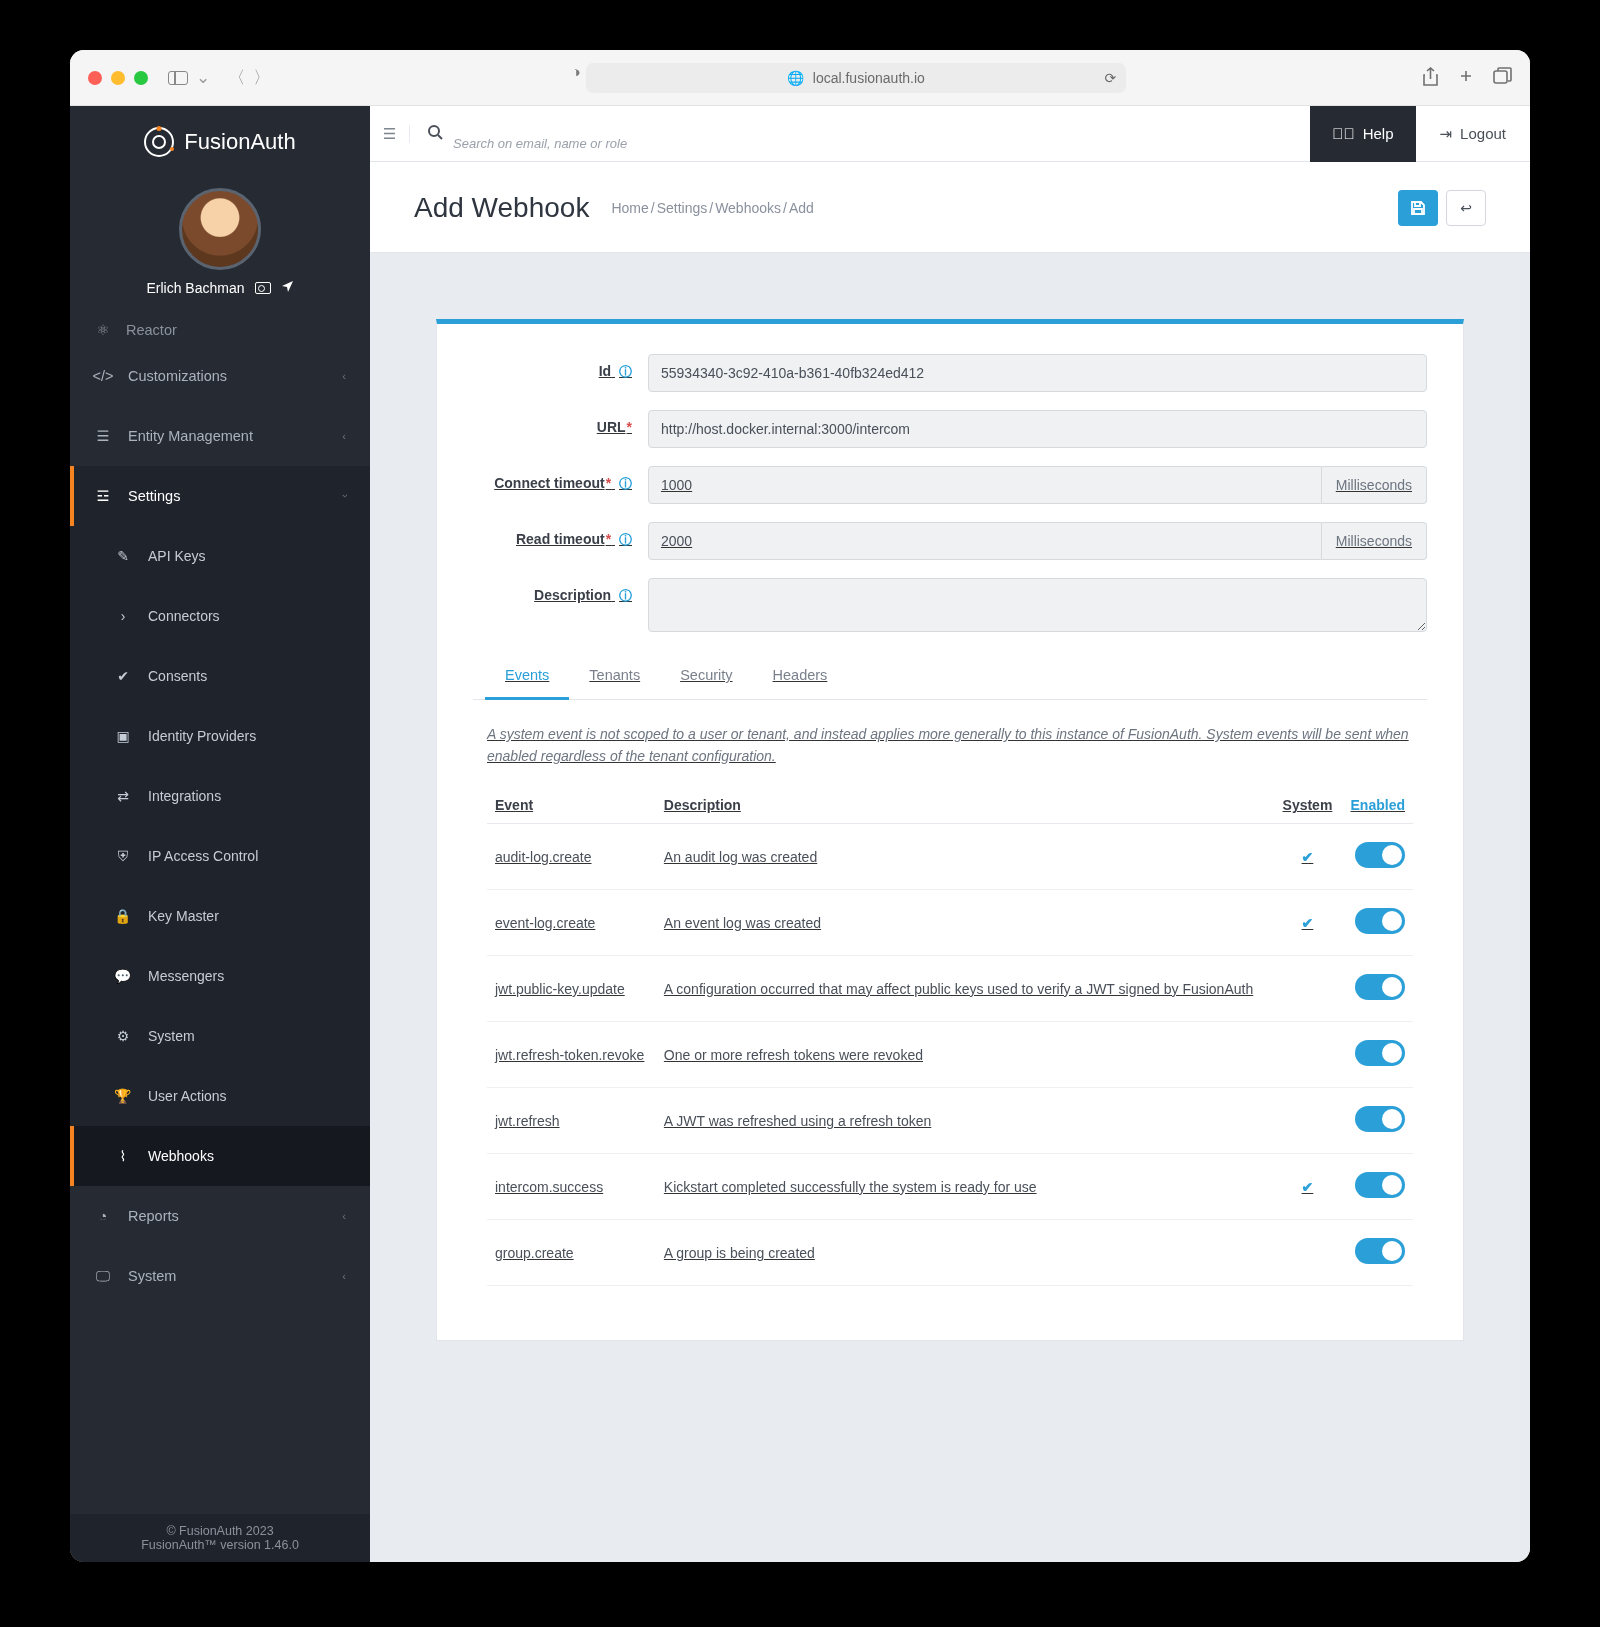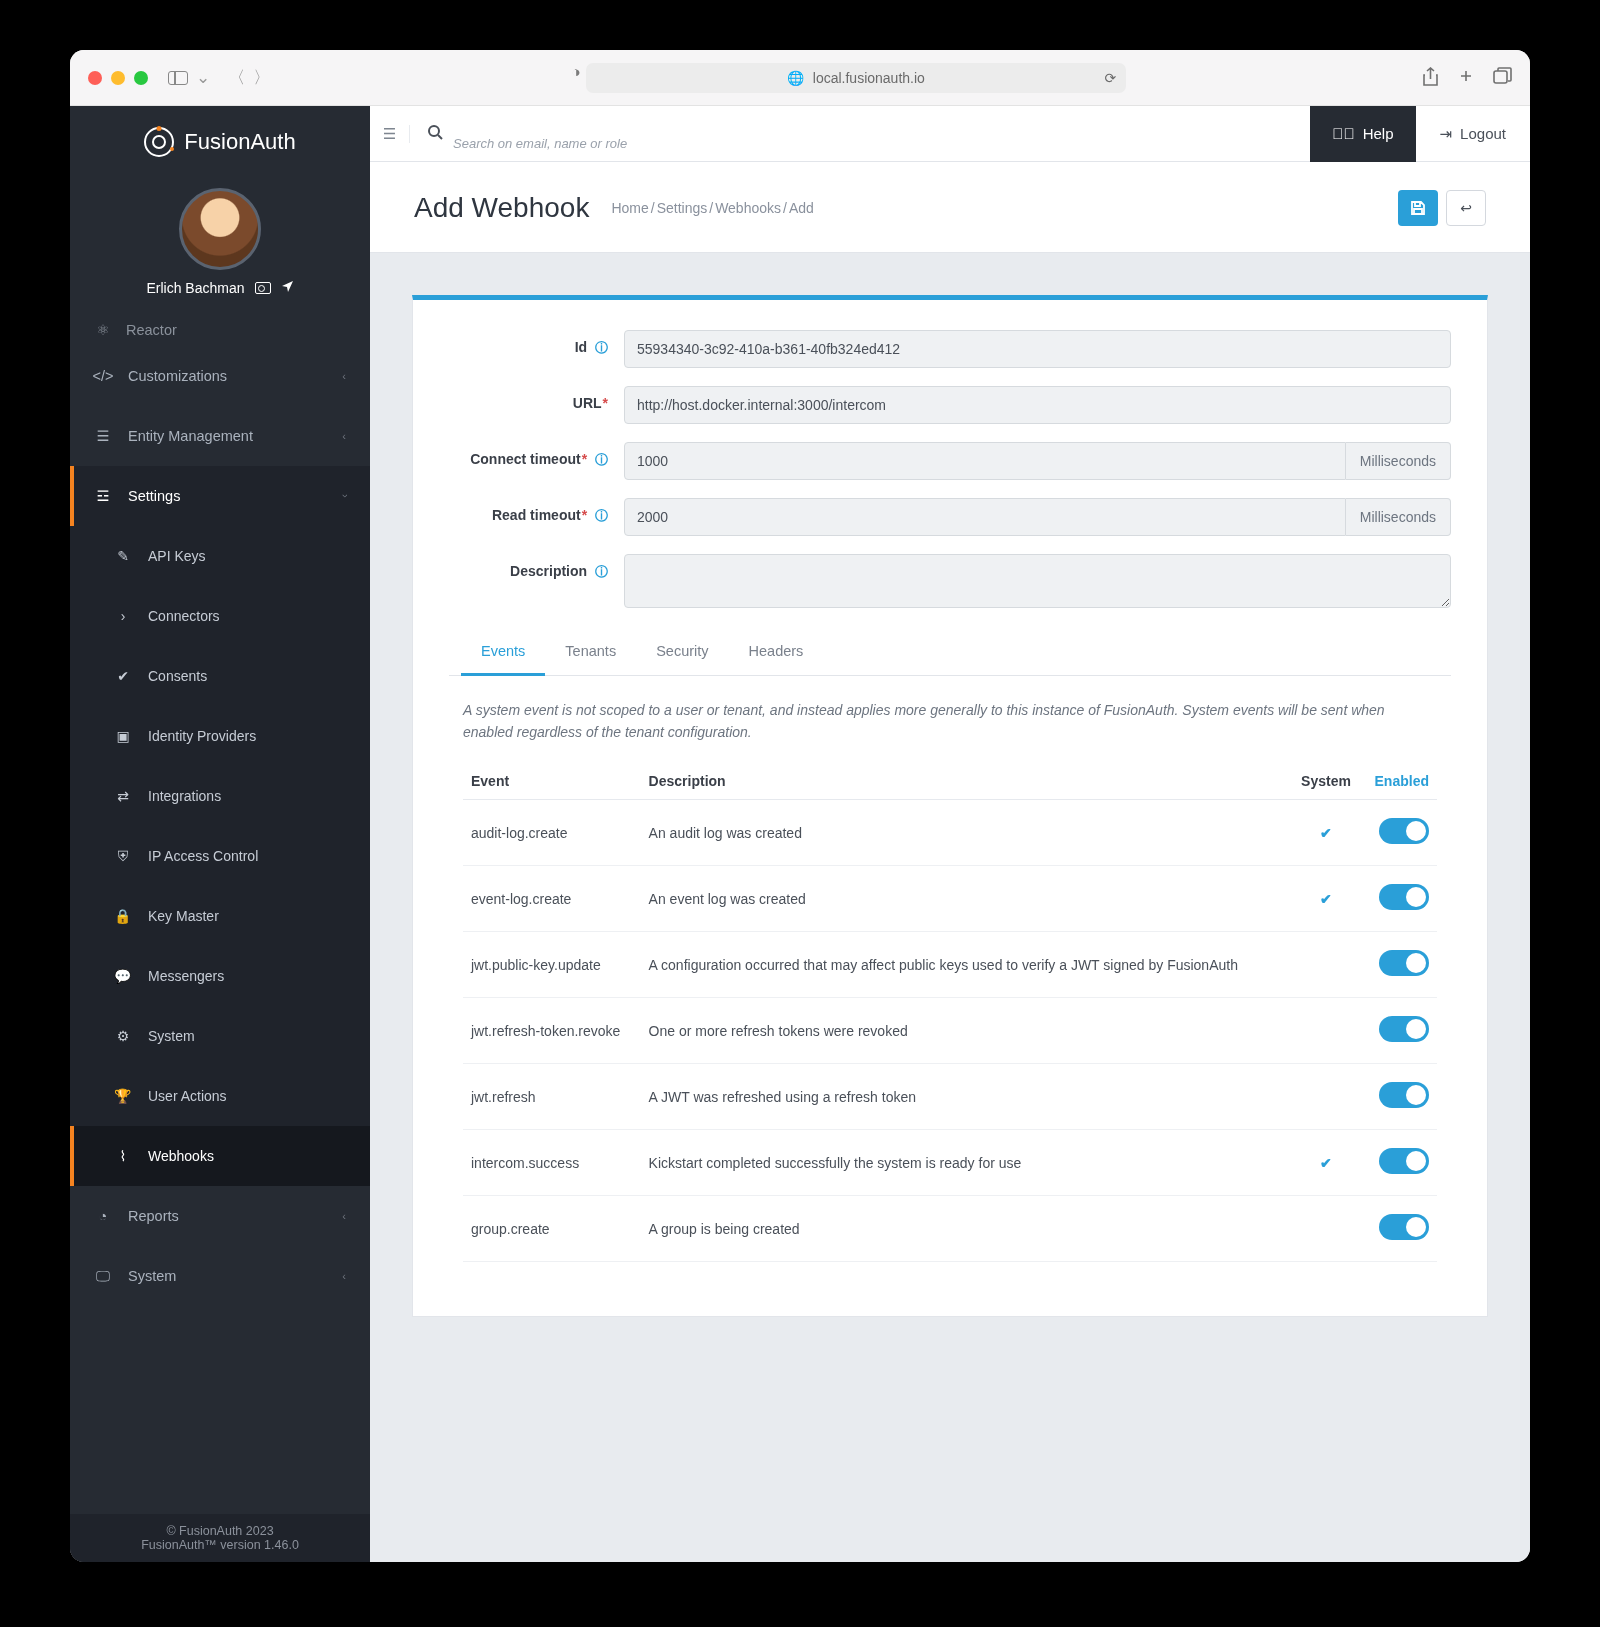--- a/index.html
+++ b/index.html
@@ -68,7 +68,7 @@
 .btn.save{ background:#2a9fd8; color:#fff;}
 .btn.back{ background:#fff; border-color:#d4d8de; color:#4a5059;}
 
-.content{ padding:42px; overflow:auto;}
+.content{ padding:66px; overflow:auto;text-decoration:underline;}
 .panel{ background:#fff; border:1px solid #e2e5ea; border-top:5px solid #2a9fd8;}
 .formarea{ padding:30px 36px;}
 .frow{ display:flex; align-items:flex-start; margin-bottom:18px;}

